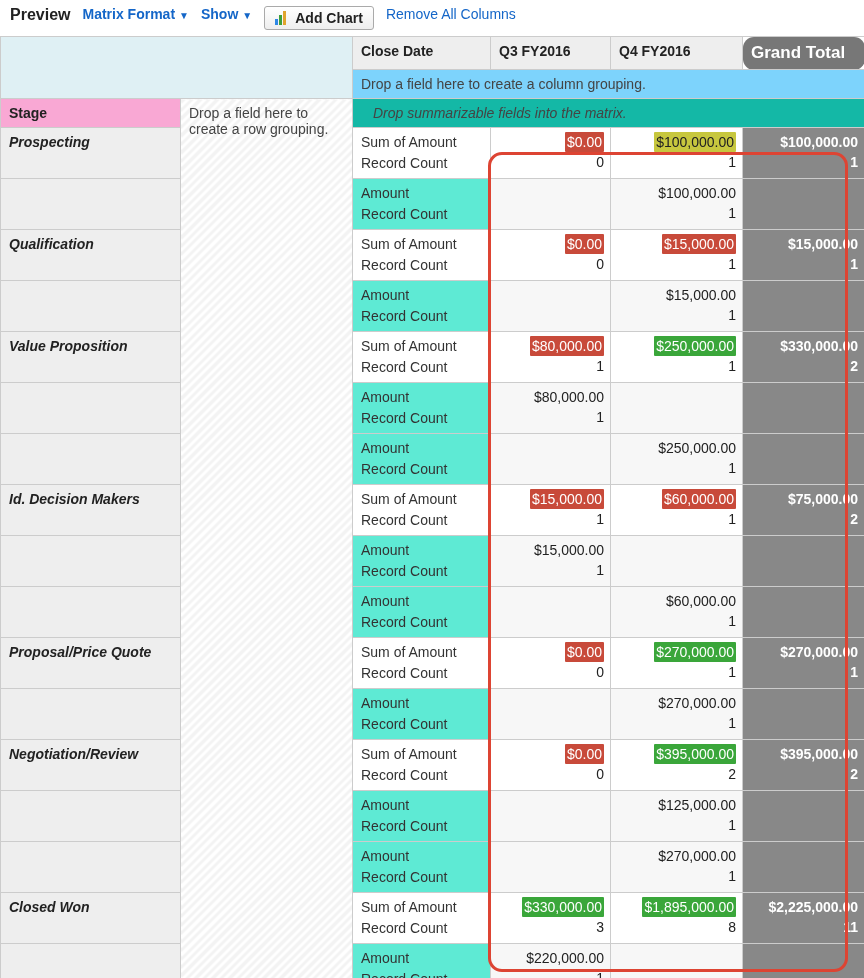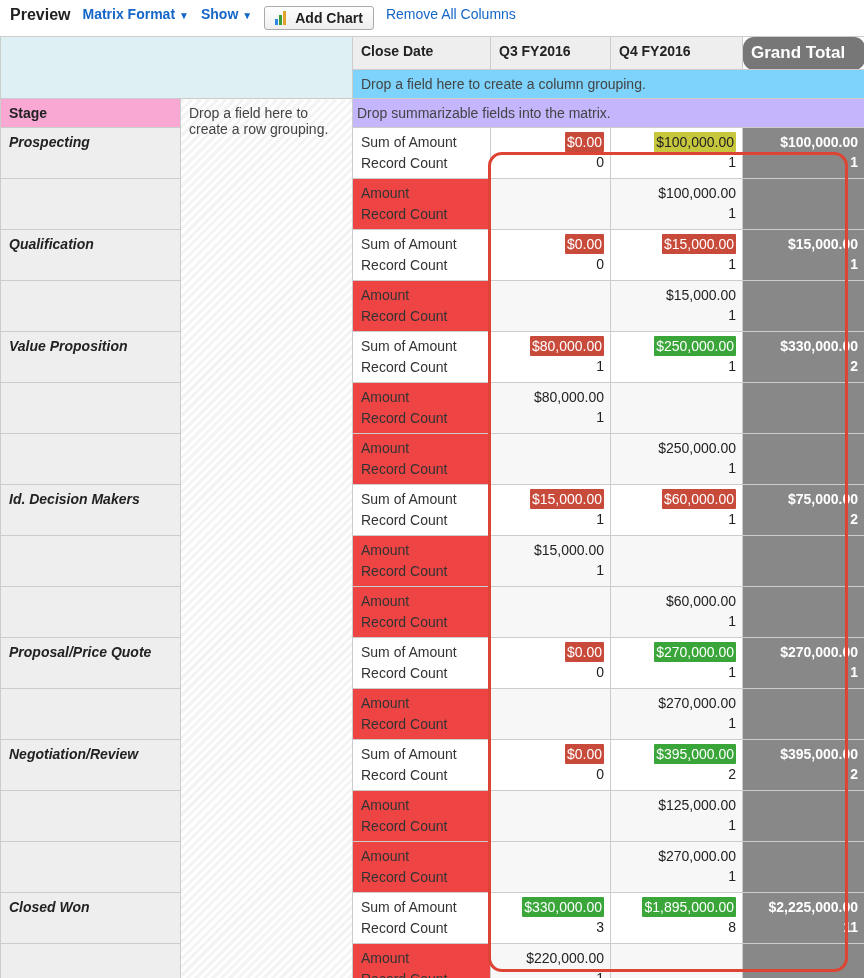--- a/index.html
+++ b/index.html
@@ -29,7 +29,7 @@
 .hdr-cell { background: #eee; padding: 6px 8px; font-weight: bold; text-align: left; }
 .hdr-total { background: #777; color: #fff; padding: 6px 8px; font-weight: bold; text-align: left; font-size: 17px; border-radius: 11px; }
 .drop-hint { background: #7dd3fc; padding: 6px 8px; color: #444; }
-.yellow-hint { background: #c4b5fd; padding: 6px 4px; color: #444; }
+.yellow-hint { background: #14b8a6; padding: 6px 20px; color: #444; font-style: italic; }
 .stage-hdr { background: #f9a8d4; padding: 6px 8px; font-weight: bold; }
 .row-drop { background-image: repeating-linear-gradient(135deg,#f3f3f3 0,#f3f3f3 3px,#fff 3px,#fff 6px); padding: 6px 8px; color: #444; }
 .stage-name { background: #eee; padding: 6px 8px; font-weight: bold; font-style: italic; }

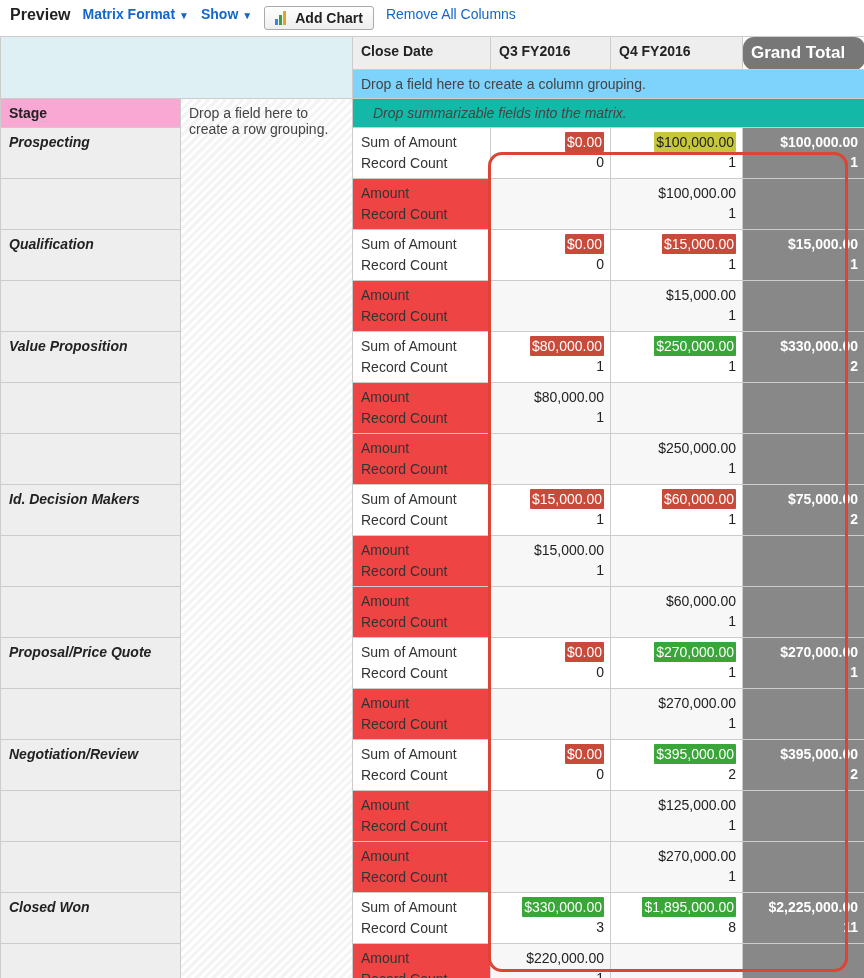--- a/index.html
+++ b/index.html
@@ -35,7 +35,7 @@
 .stage-name { background: #eee; padding: 6px 8px; font-weight: bold; font-style: italic; }
 .stage-blank { background: #eee; }
 .label-pair { padding: 4px 8px; line-height: 21px; color: #333; }
-.label-pair.muted { background: #ef4444; }
+.label-pair.muted { background: #5eead4; }
 .val { text-align: right; padding: 4px 6px; line-height: 20px; }
 .val.muted { background: #f7f7f7; }
 .val.white { background: #fff; }

